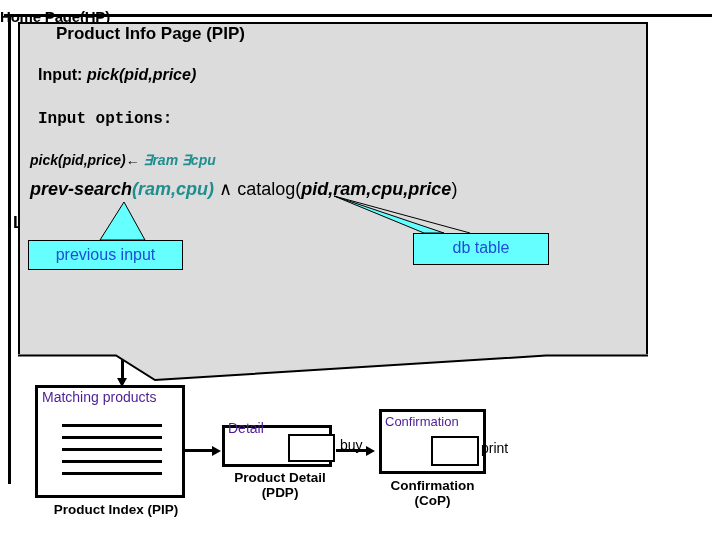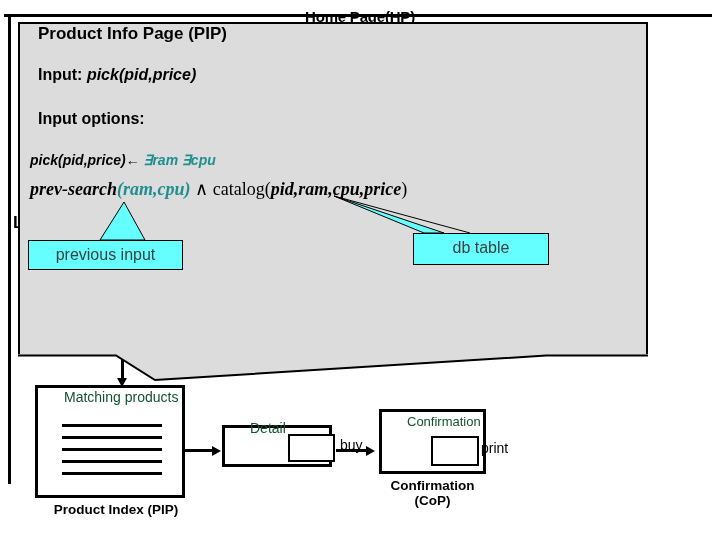--- a/index.html
+++ b/index.html
@@ -36,7 +36,6 @@
     left: 0;
     top: 8px;
     width: 720px;
-    text-align: center;
     font-size: 15px;
     font-weight: bold;
     color: #000000;

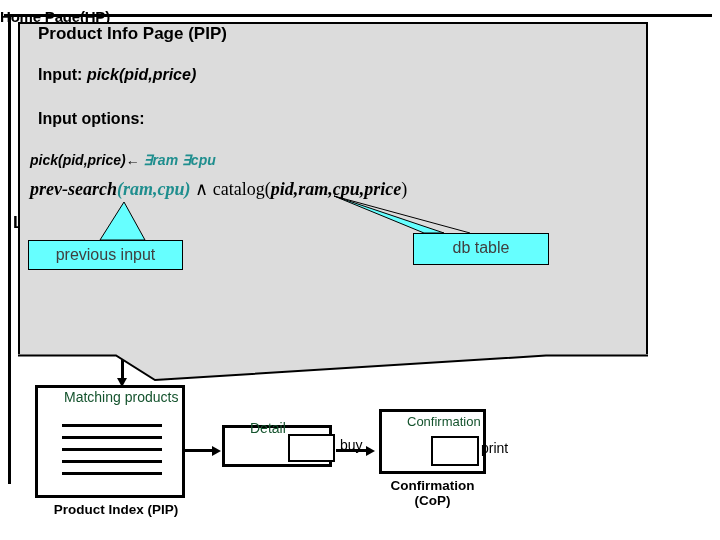--- a/index.html
+++ b/index.html
@@ -177,7 +177,7 @@
     white-space: nowrap;
   }
   #panel-title {
-    left: 38px; top: 24px;
+    left: 56px; top: 24px;
     font-size: 17px; font-weight: bold;
   }
   #panel-input-line {

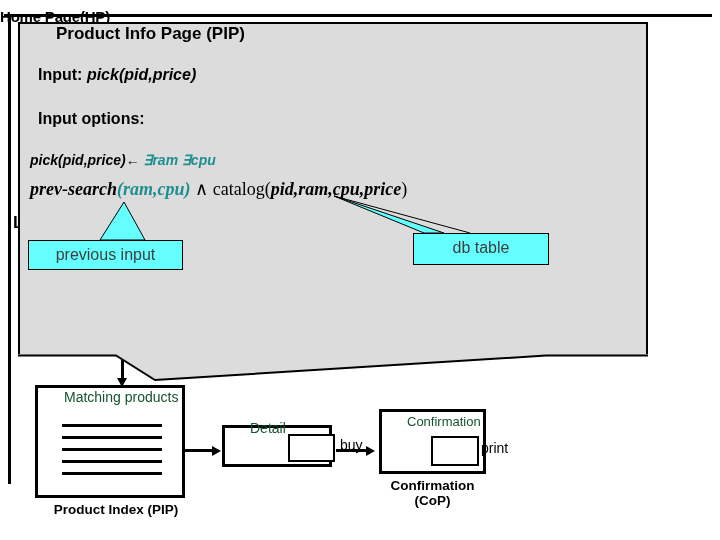--- a/index.html
+++ b/index.html
@@ -187,7 +187,7 @@
   #panel-input-line .it { font-style: italic; }
   #panel-options-label {
     left: 38px; top: 110px;
-    font-size: 16px; font-weight: bold;
+    font-size: 16px; font-weight: bold; font-family: Liberation Mono, monospace;
   }
   #formula-line1 {
     left: 30px; top: 152px;

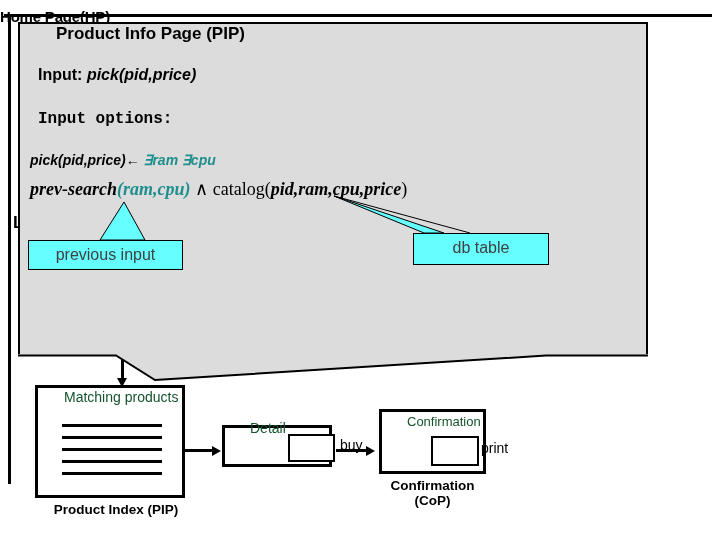--- a/index.html
+++ b/index.html
@@ -195,7 +195,7 @@
   }
   #formula-line2 {
     left: 30px; top: 178px;
-    font-size: 18px; font-weight: bold; font-family: Liberation Serif, serif;
+    font-size: 18px; font-weight: bold;
   }
   .teal { color: #1f8e8e; }
   .plain { font-style: normal; font-weight: bold; }

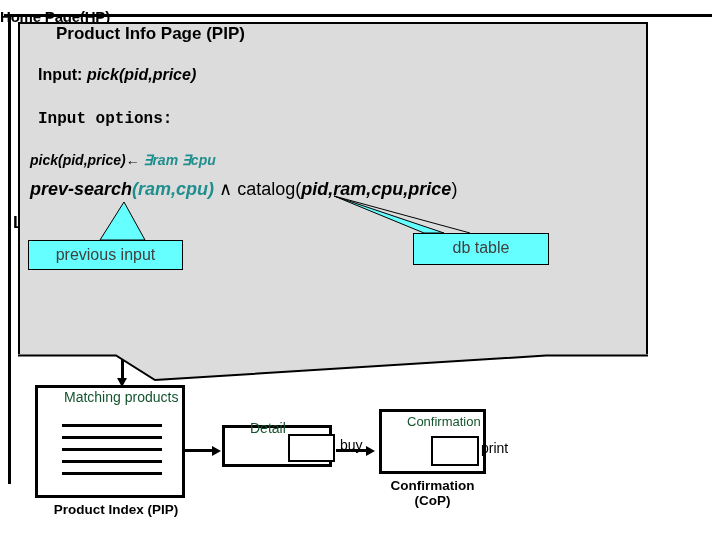--- a/index.html
+++ b/index.html
@@ -207,7 +207,7 @@
     background: #66FFFF;
     border: 1px solid #000000;
     box-sizing: border-box;
-    color: #404040;
+    color: #1d4ed8;
     font-size: 16px;
     text-align: center;
     line-height: 28px;

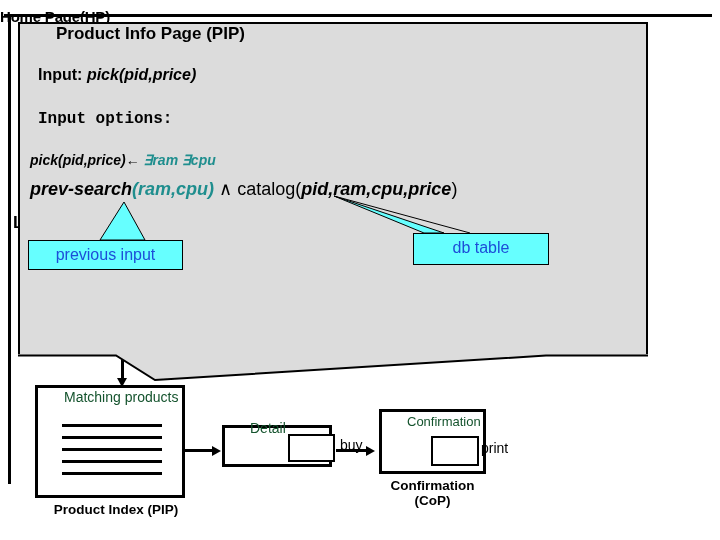--- a/index.html
+++ b/index.html
@@ -78,10 +78,9 @@
   .inner-caption {
     position: absolute;
     font-size: 14px;
-    color: #14532d;
+    color: #4c1d95;
     font-weight: normal;
     white-space: nowrap;
-    margin-left: 22px;
   }
 
   

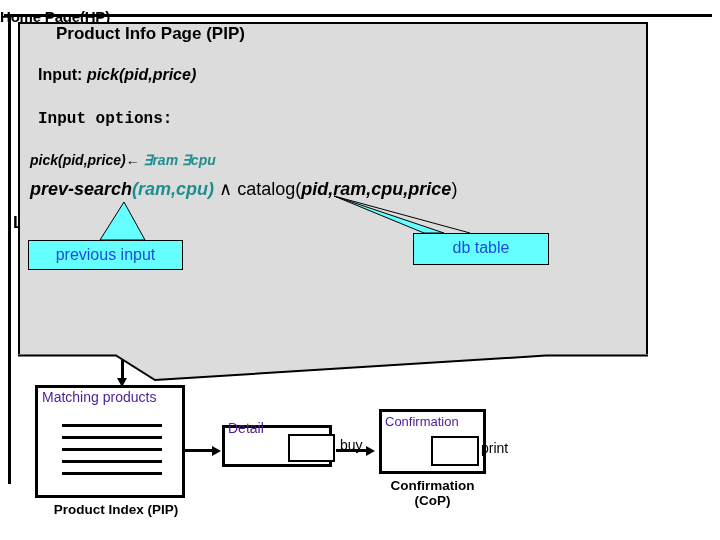--- a/index.html
+++ b/index.html
@@ -244,6 +244,8 @@
   <div class="inner-caption" id="product-detail-caption">Detail</div>
   <div id="buy-button"></div>
   <div id="buy-label">buy</div>
+  <div class="fbox-label" id="product-detail-label">Product Detail
+(PDP)</div>
 
   <div class="arrow-line" style="left:336px; top:449px; width:30px;"></div>
   <div class="arrow-head" style="left:366px; top:446px;"></div>

